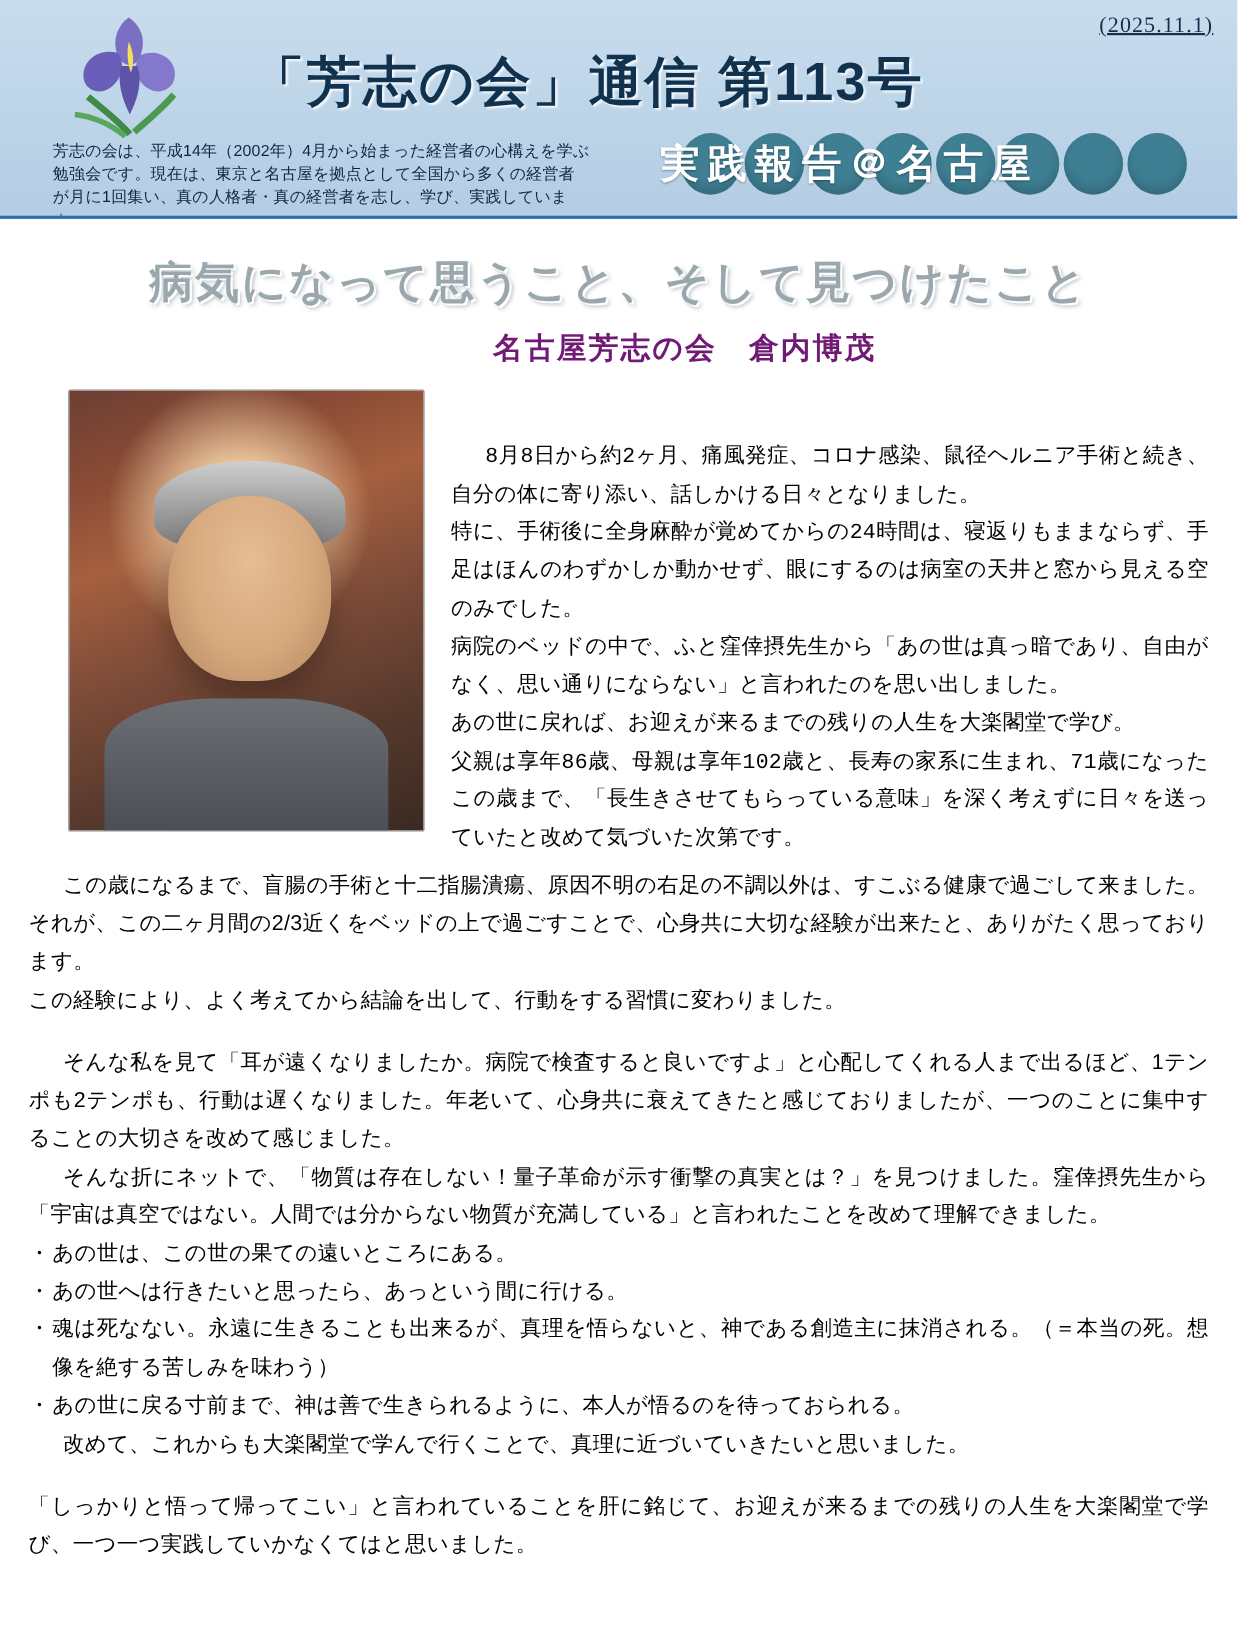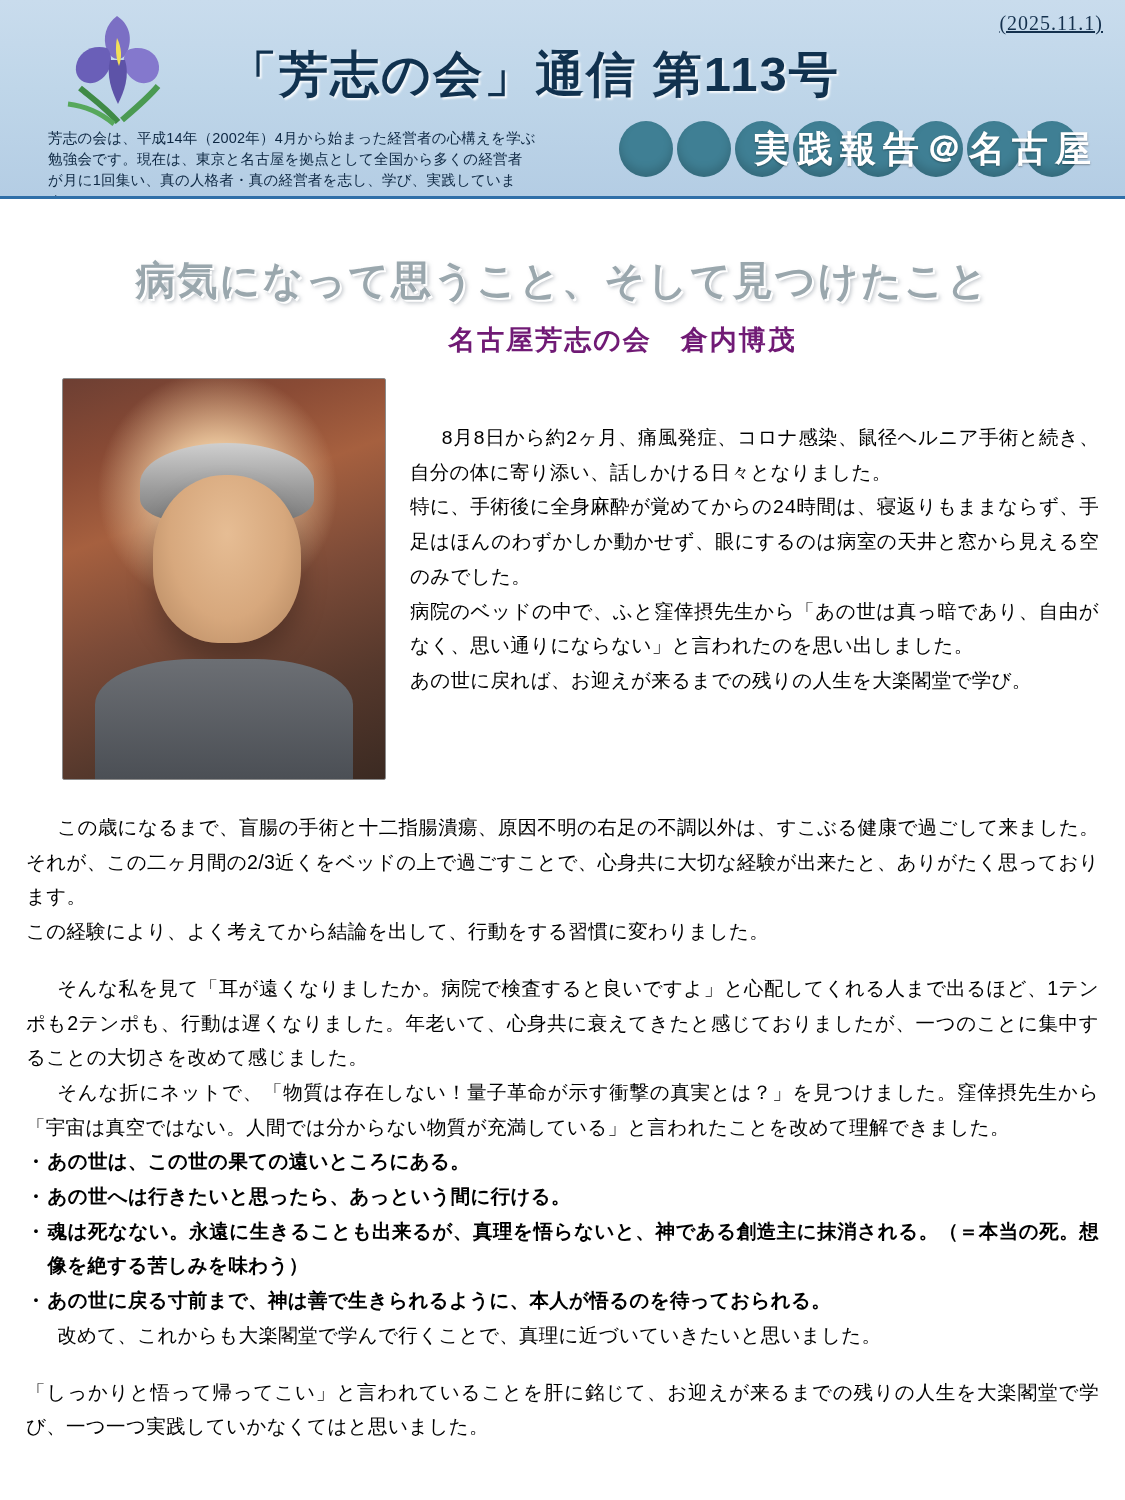--- a/index.html
+++ b/index.html
@@ -75,7 +75,7 @@
     height: 62px;
     display: flex;
     align-items: center;
-    justify-content: flex-end;
+    justify-content: flex-start;
   }
   .report-badge .bubbles {
     position: absolute;

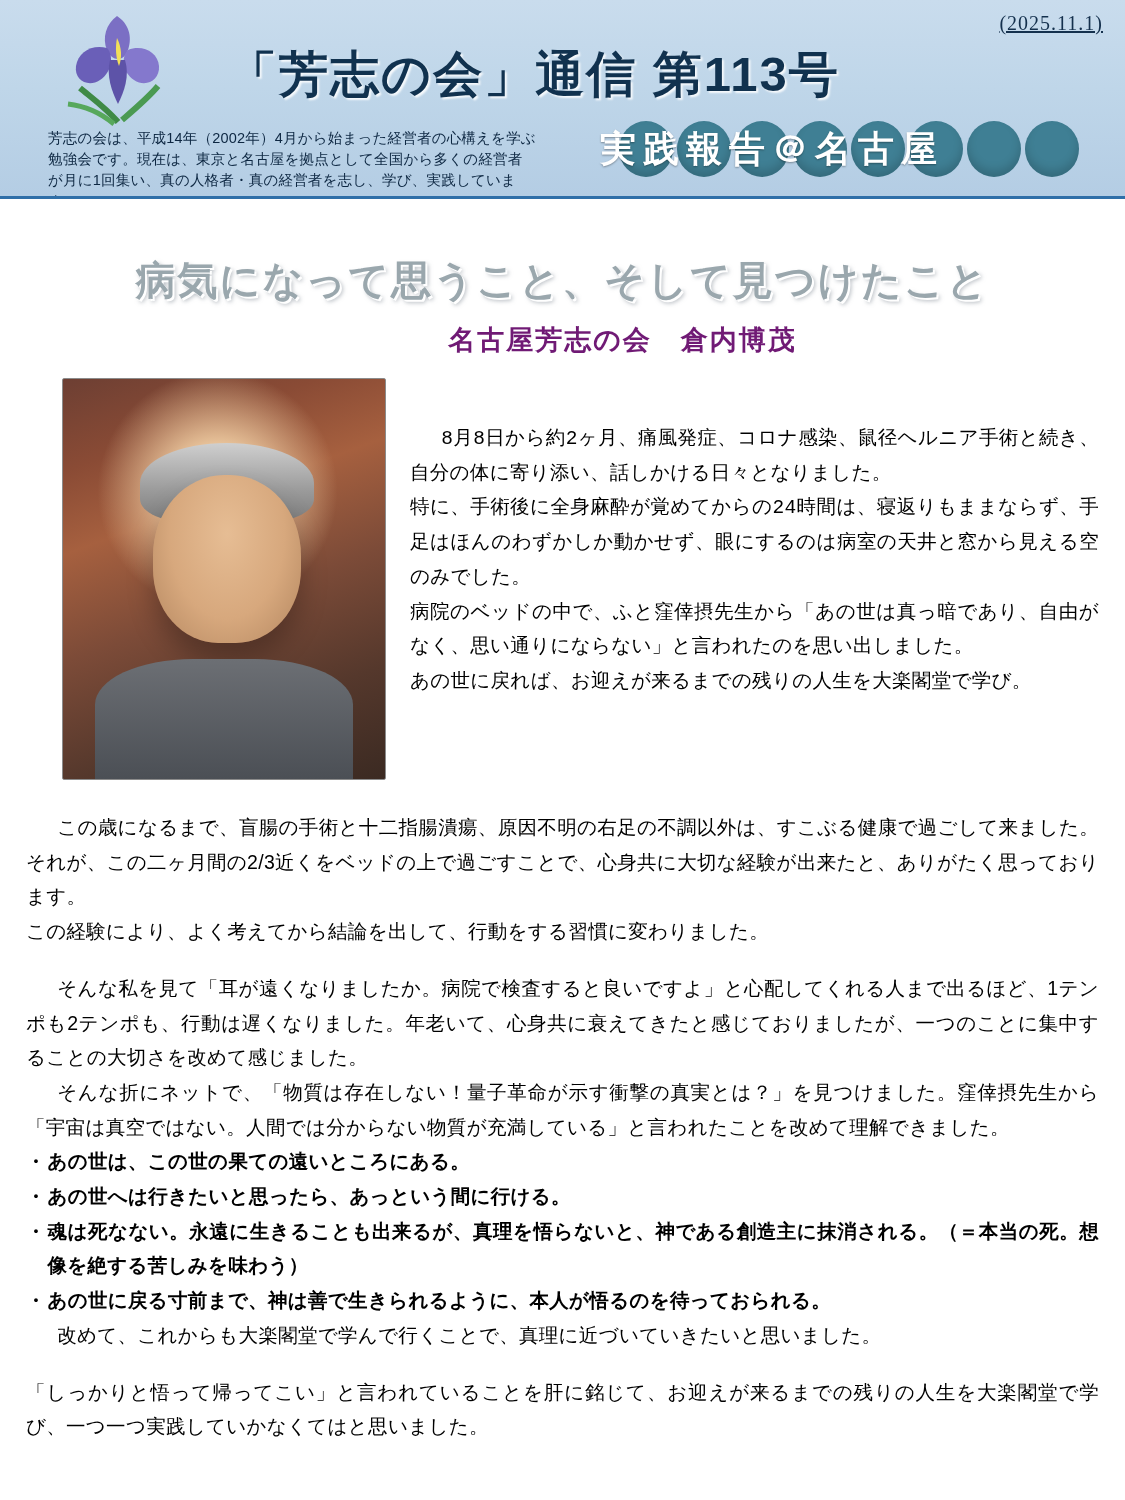--- a/index.html
+++ b/index.html
@@ -111,7 +111,7 @@
     width: 1125px;
   }
   .article-title {
-    margin-top: 54px;
+    margin-top: 30px;
     text-align: center;
     font-size: 40px;
     font-weight: bold;

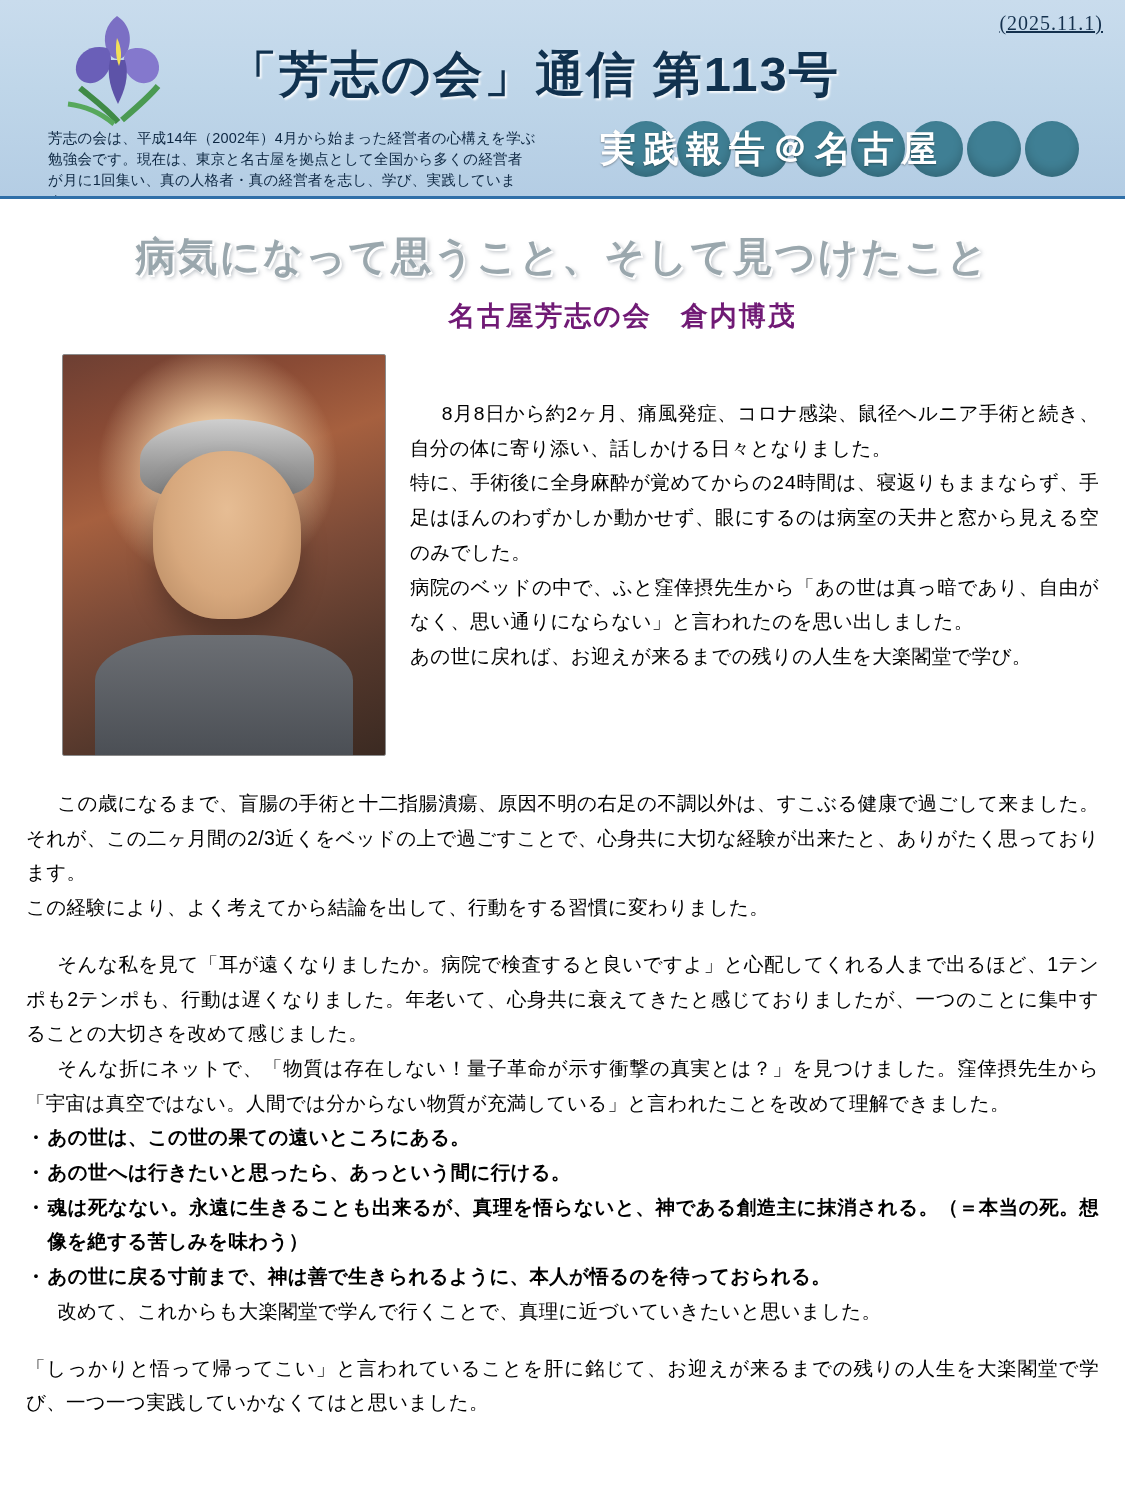--- a/index.html
+++ b/index.html
@@ -284,6 +284,7 @@
       <p class="body-text">特に、手術後に全身麻酔が覚めてからの24時間は、寝返りもままならず、手足はほんのわずかしか動かせず、眼にするのは病室の天井と窓から見える空のみでした。</p>
       <p class="body-text">病院のベッドの中で、ふと窪倖摂先生から「あの世は真っ暗であり、自由がなく、思い通りにならない」と言われたのを思い出しました。</p>
       <p class="body-text">あの世に戻れば、お迎えが来るまでの残りの人生を大楽閣堂で学び。</p>
+      <p class="body-text">父親は享年86歳、母親は享年102歳と、長寿の家系に生まれ、71歳になったこの歳まで、「長生きさせてもらっている意味」を深く考えずに日々を送っていたと改めて気づいた次第です。</p>
     </div>
     <div class="clear"></div>
   </div>

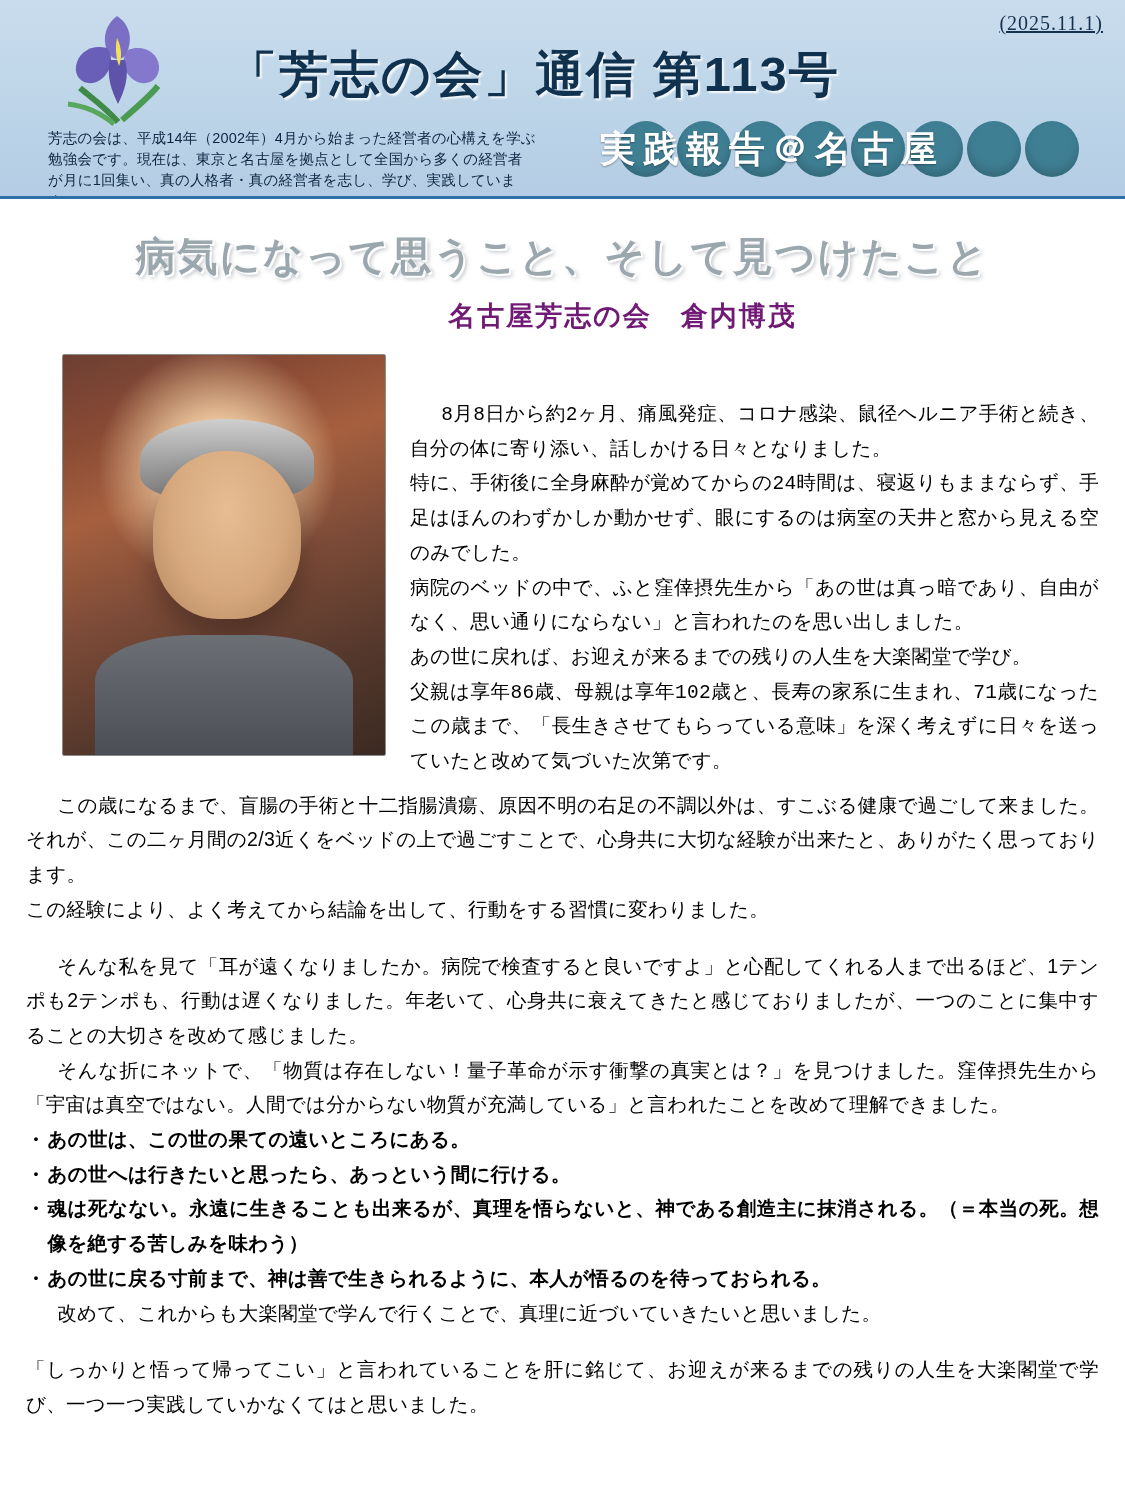--- a/index.html
+++ b/index.html
@@ -214,7 +214,6 @@
     position: relative;
     padding-left: 1.1em;
     text-align: justify;
-    font-weight: bold;
   }
   ul.bullets li::before {
     content: "・";

